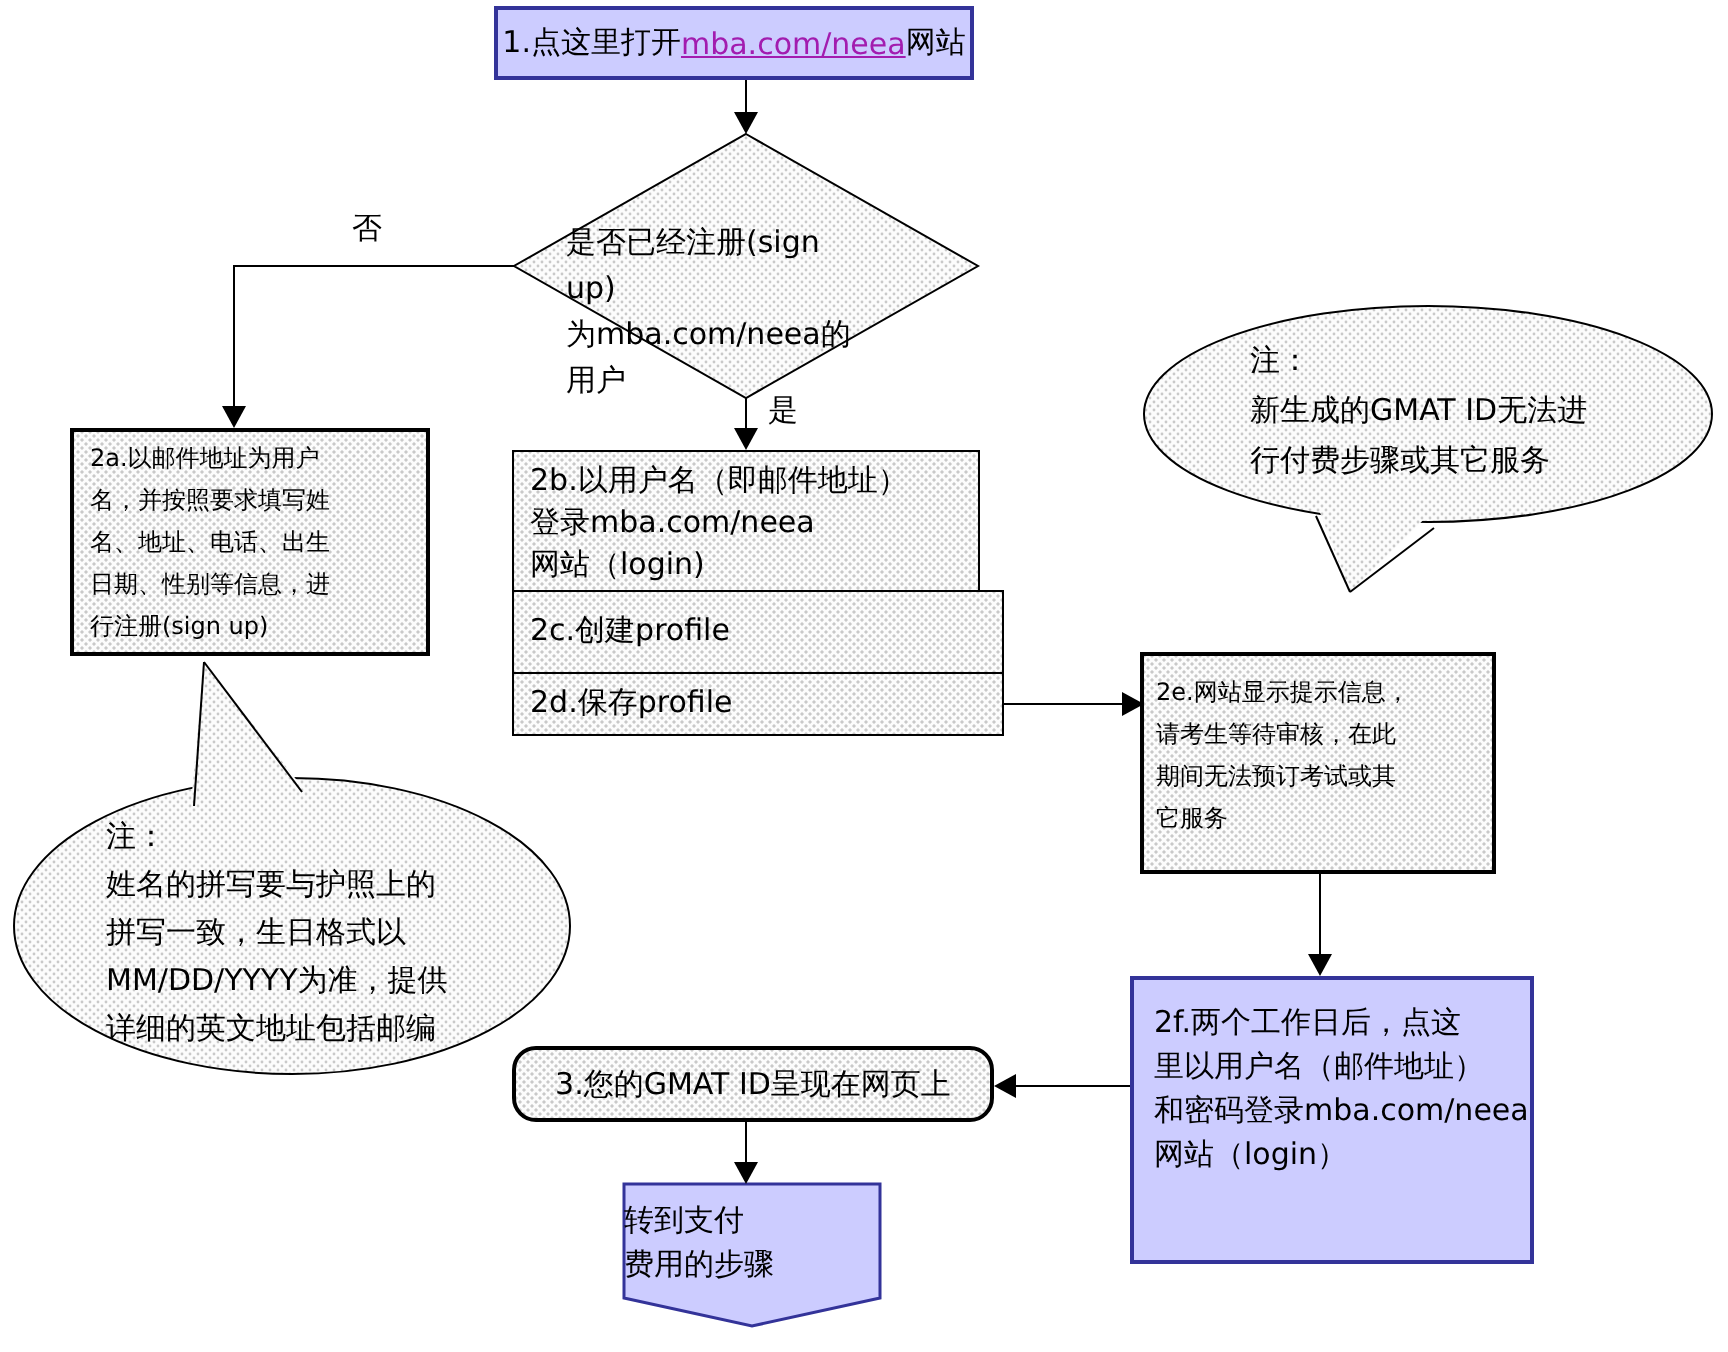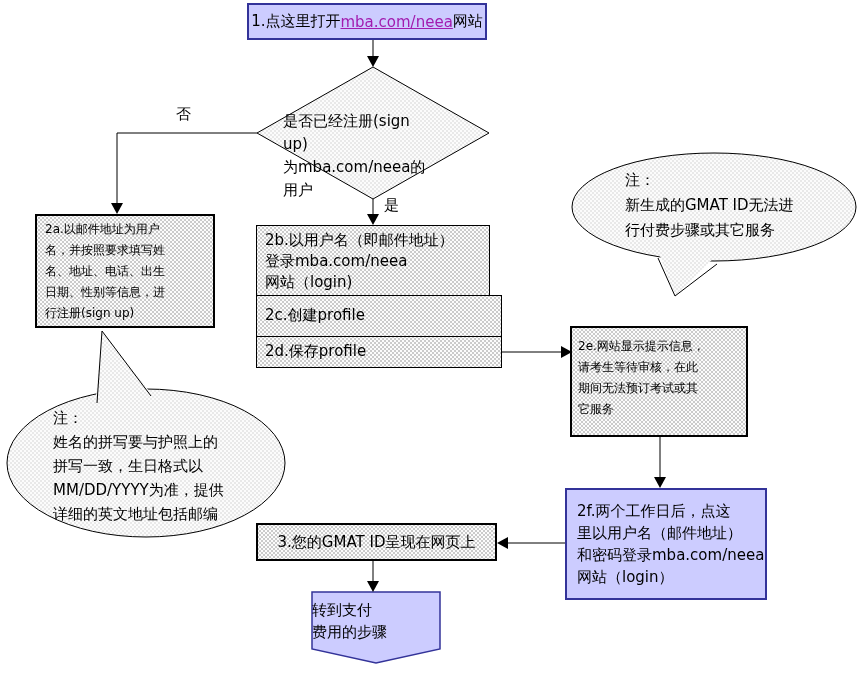--- a/index.html
+++ b/index.html
@@ -102,7 +102,7 @@
 期间无法预订考试或其
 它服务</div>
 
-  <div class="abs lav prewrap" style="left:565px;top:488px;width:202px;height:112px;padding:10px 0 0 10px;font-size:15px;line-height:22px;">2f.两个工作日后，点这
+  <div class="abs lav prewrap" style="left:565px;top:488px;width:202px;height:144px;padding:10px 0 0 10px;font-size:15px;line-height:22px;">2f.两个工作日后，点这
 里以用户名（邮件地址）
 和密码登录mba.com/neea
 网站（login）</div>

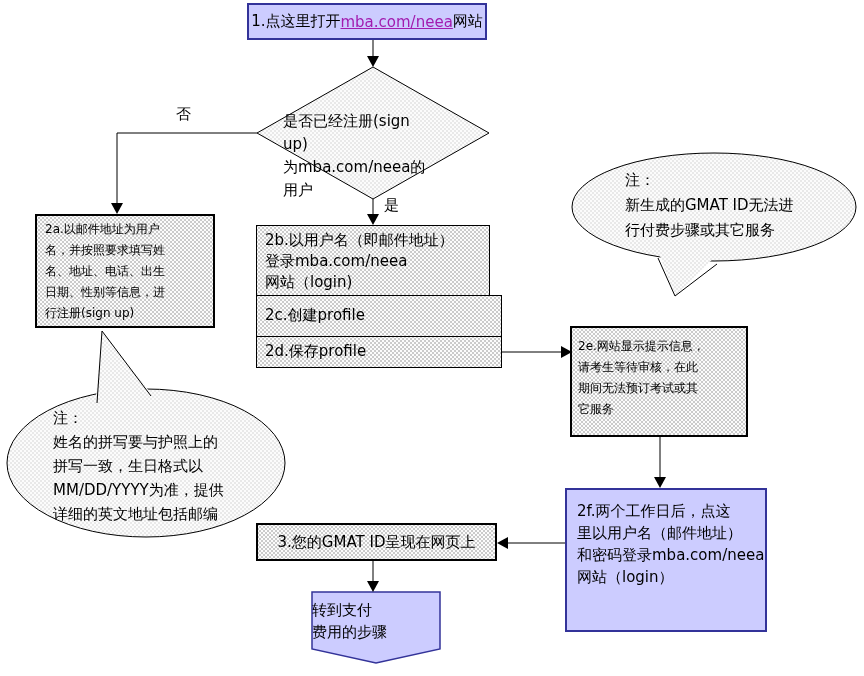--- a/index.html
+++ b/index.html
@@ -107,7 +107,7 @@
 和密码登录mba.com/neea
 网站（login）</div>
 
-  <div class="abs box stipple center" style="left:256px;top:523px;width:241px;height:38px;font-size:15px;">3.您的GMAT ID呈现在网页上</div>
+  <div class="abs box stipple center" style="left:256px;top:523px;width:241px;height:38px;font-size:15px;border-radius:12px;">3.您的GMAT ID呈现在网页上</div>
 
   <div class="abs prewrap" style="left:312px;top:599px;width:128px;font-size:15px;line-height:22px;">转到支付
 费用的步骤</div>

